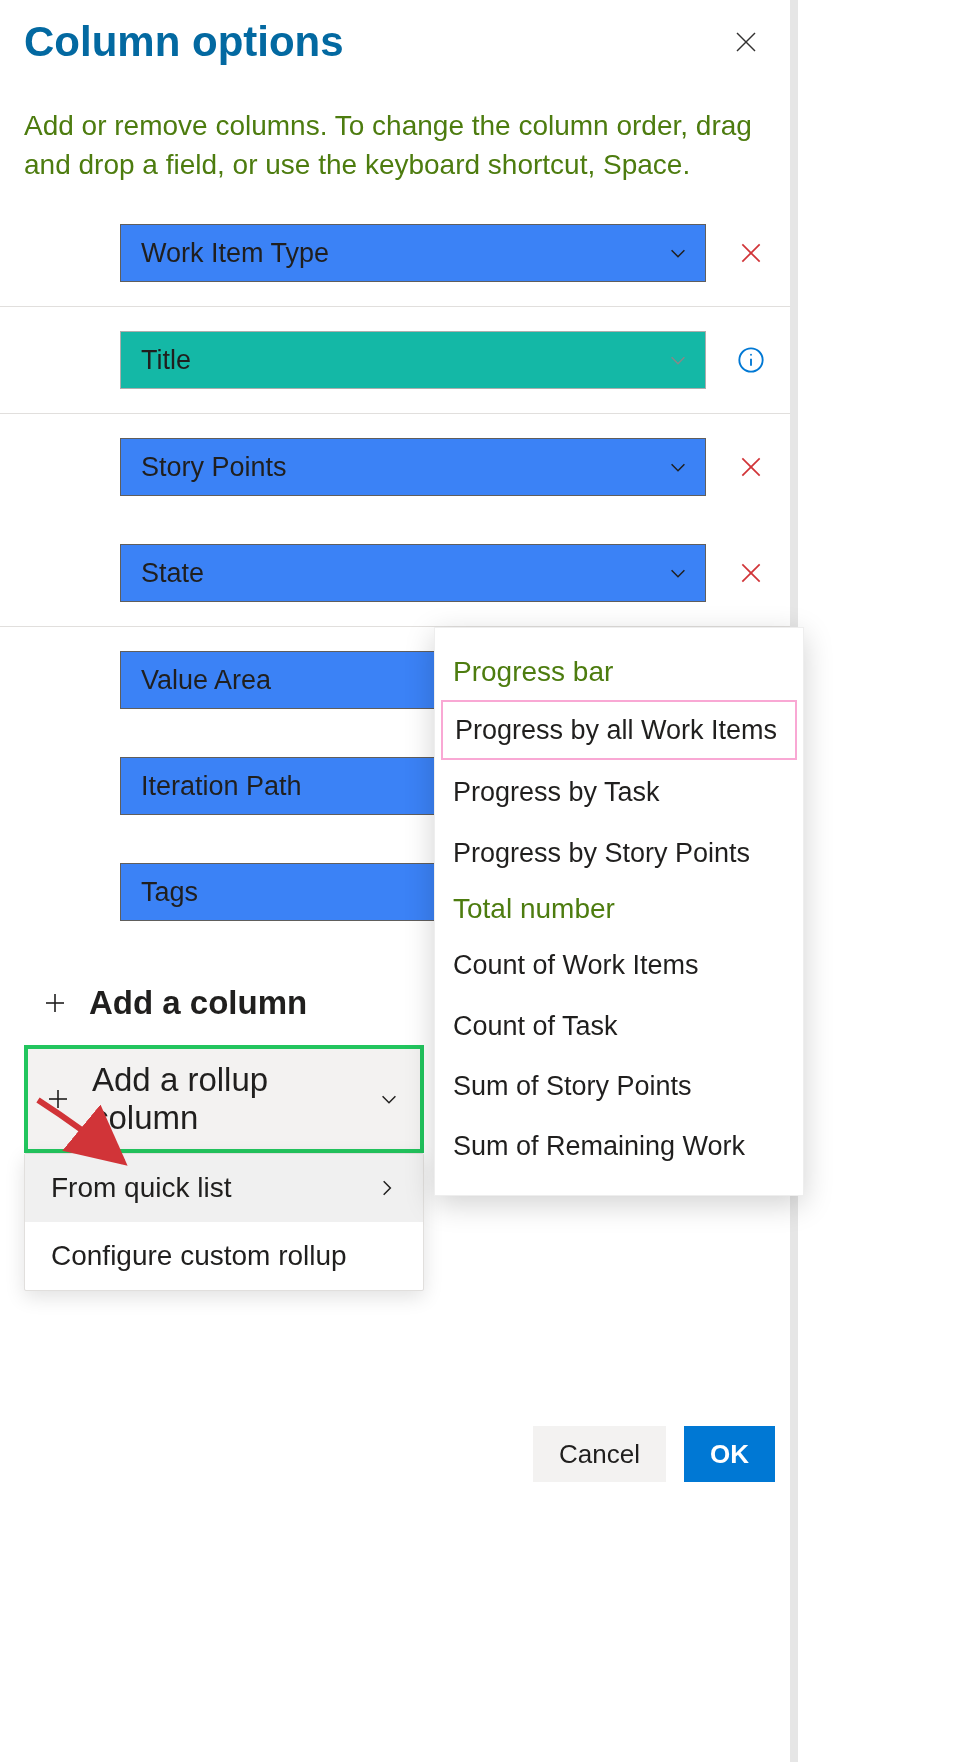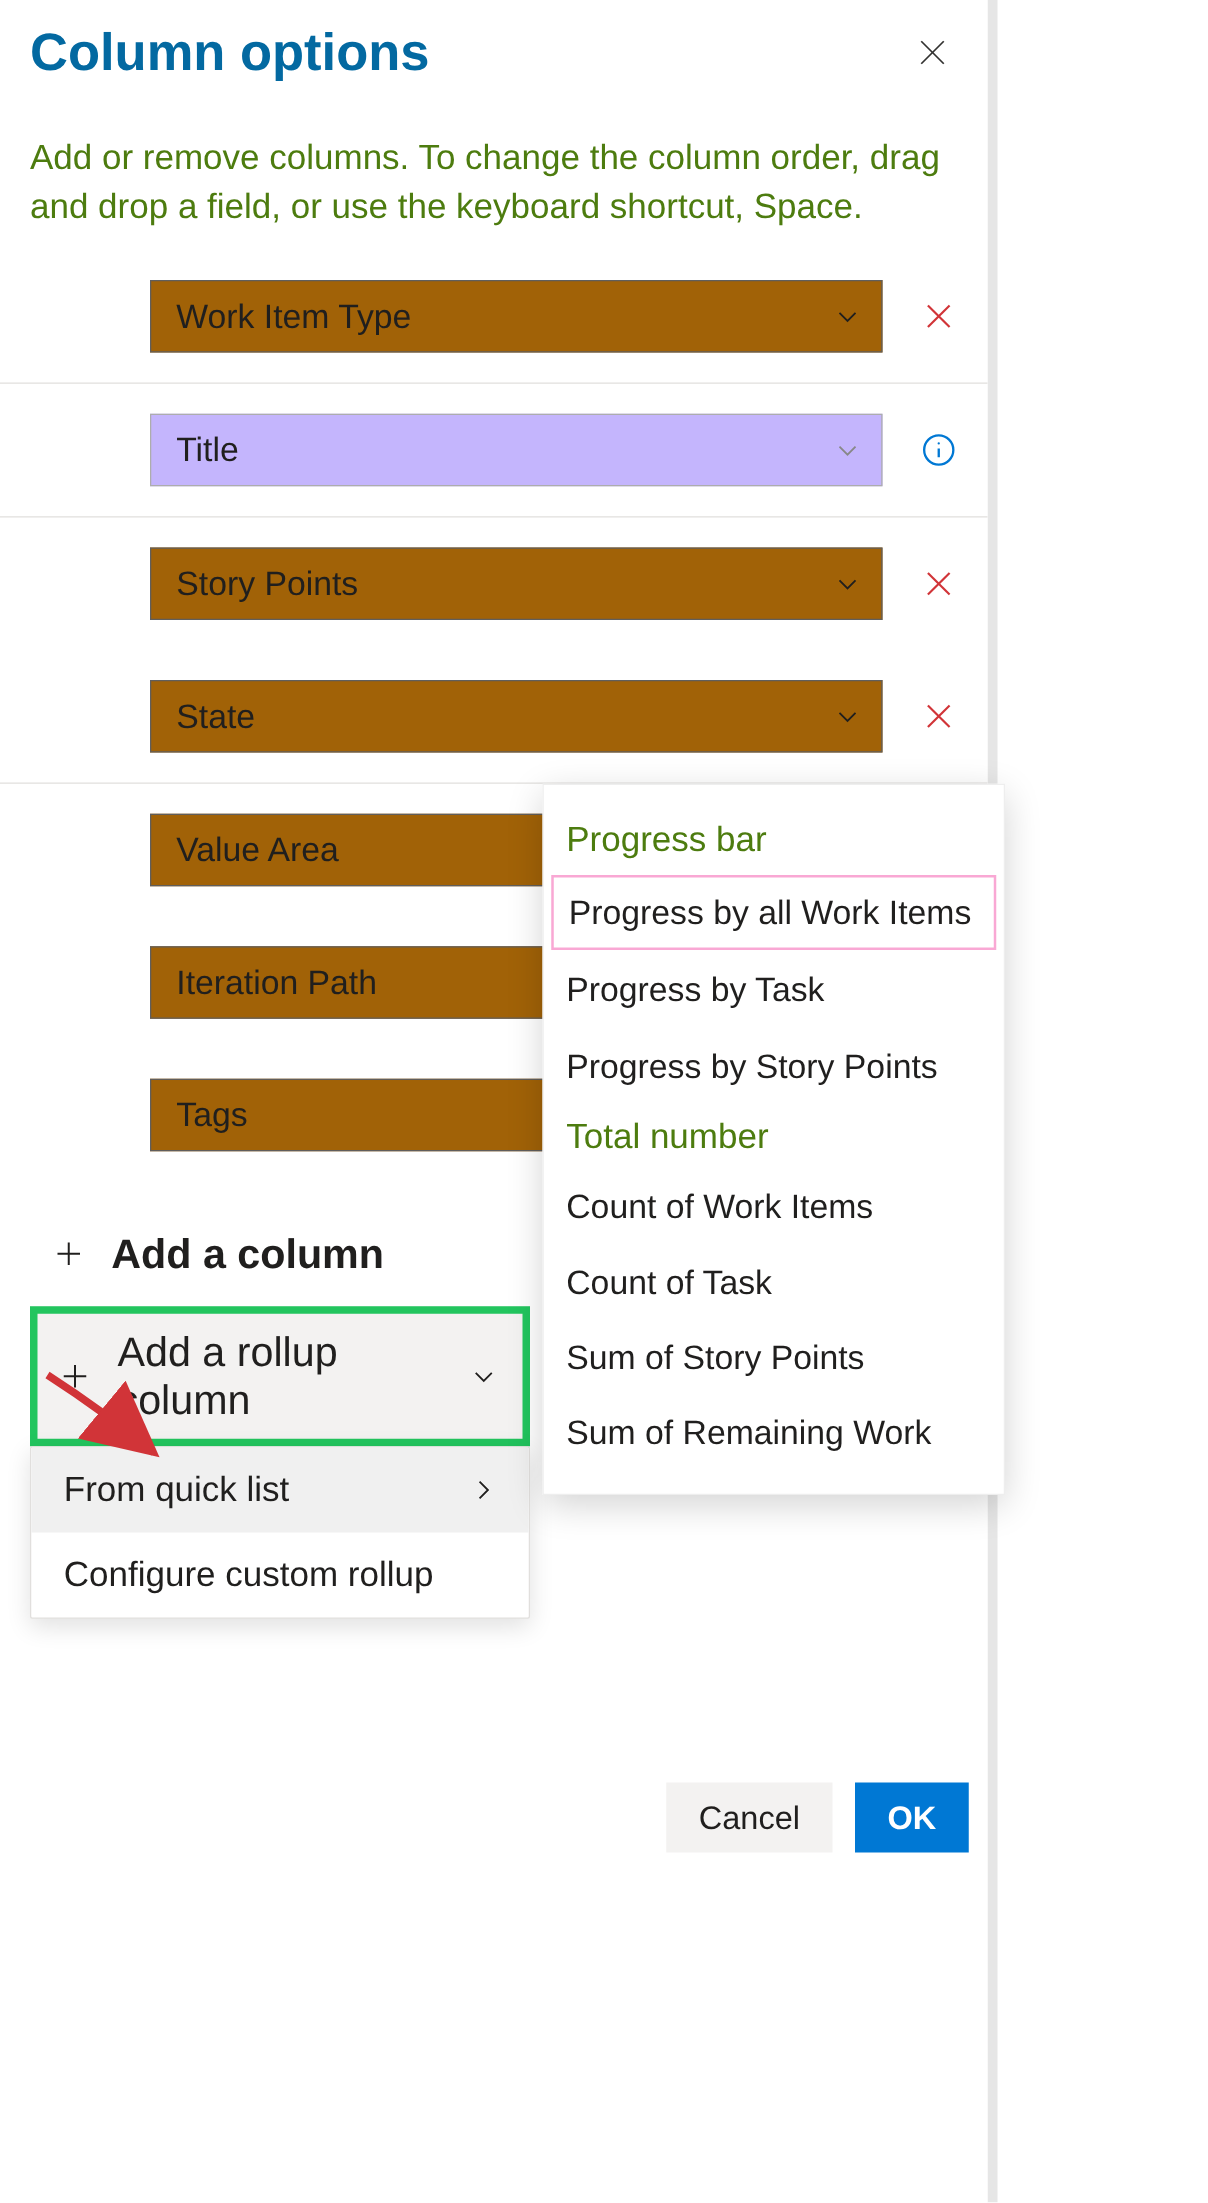--- a/index.html
+++ b/index.html
@@ -87,7 +87,7 @@
     min-width: 0;
     height: 58px;
     border: 1px solid #605e5c;
-    background: #a16207;
+    background: #3b82f6;
     display: flex;
     align-items: center;
     justify-content: space-between;

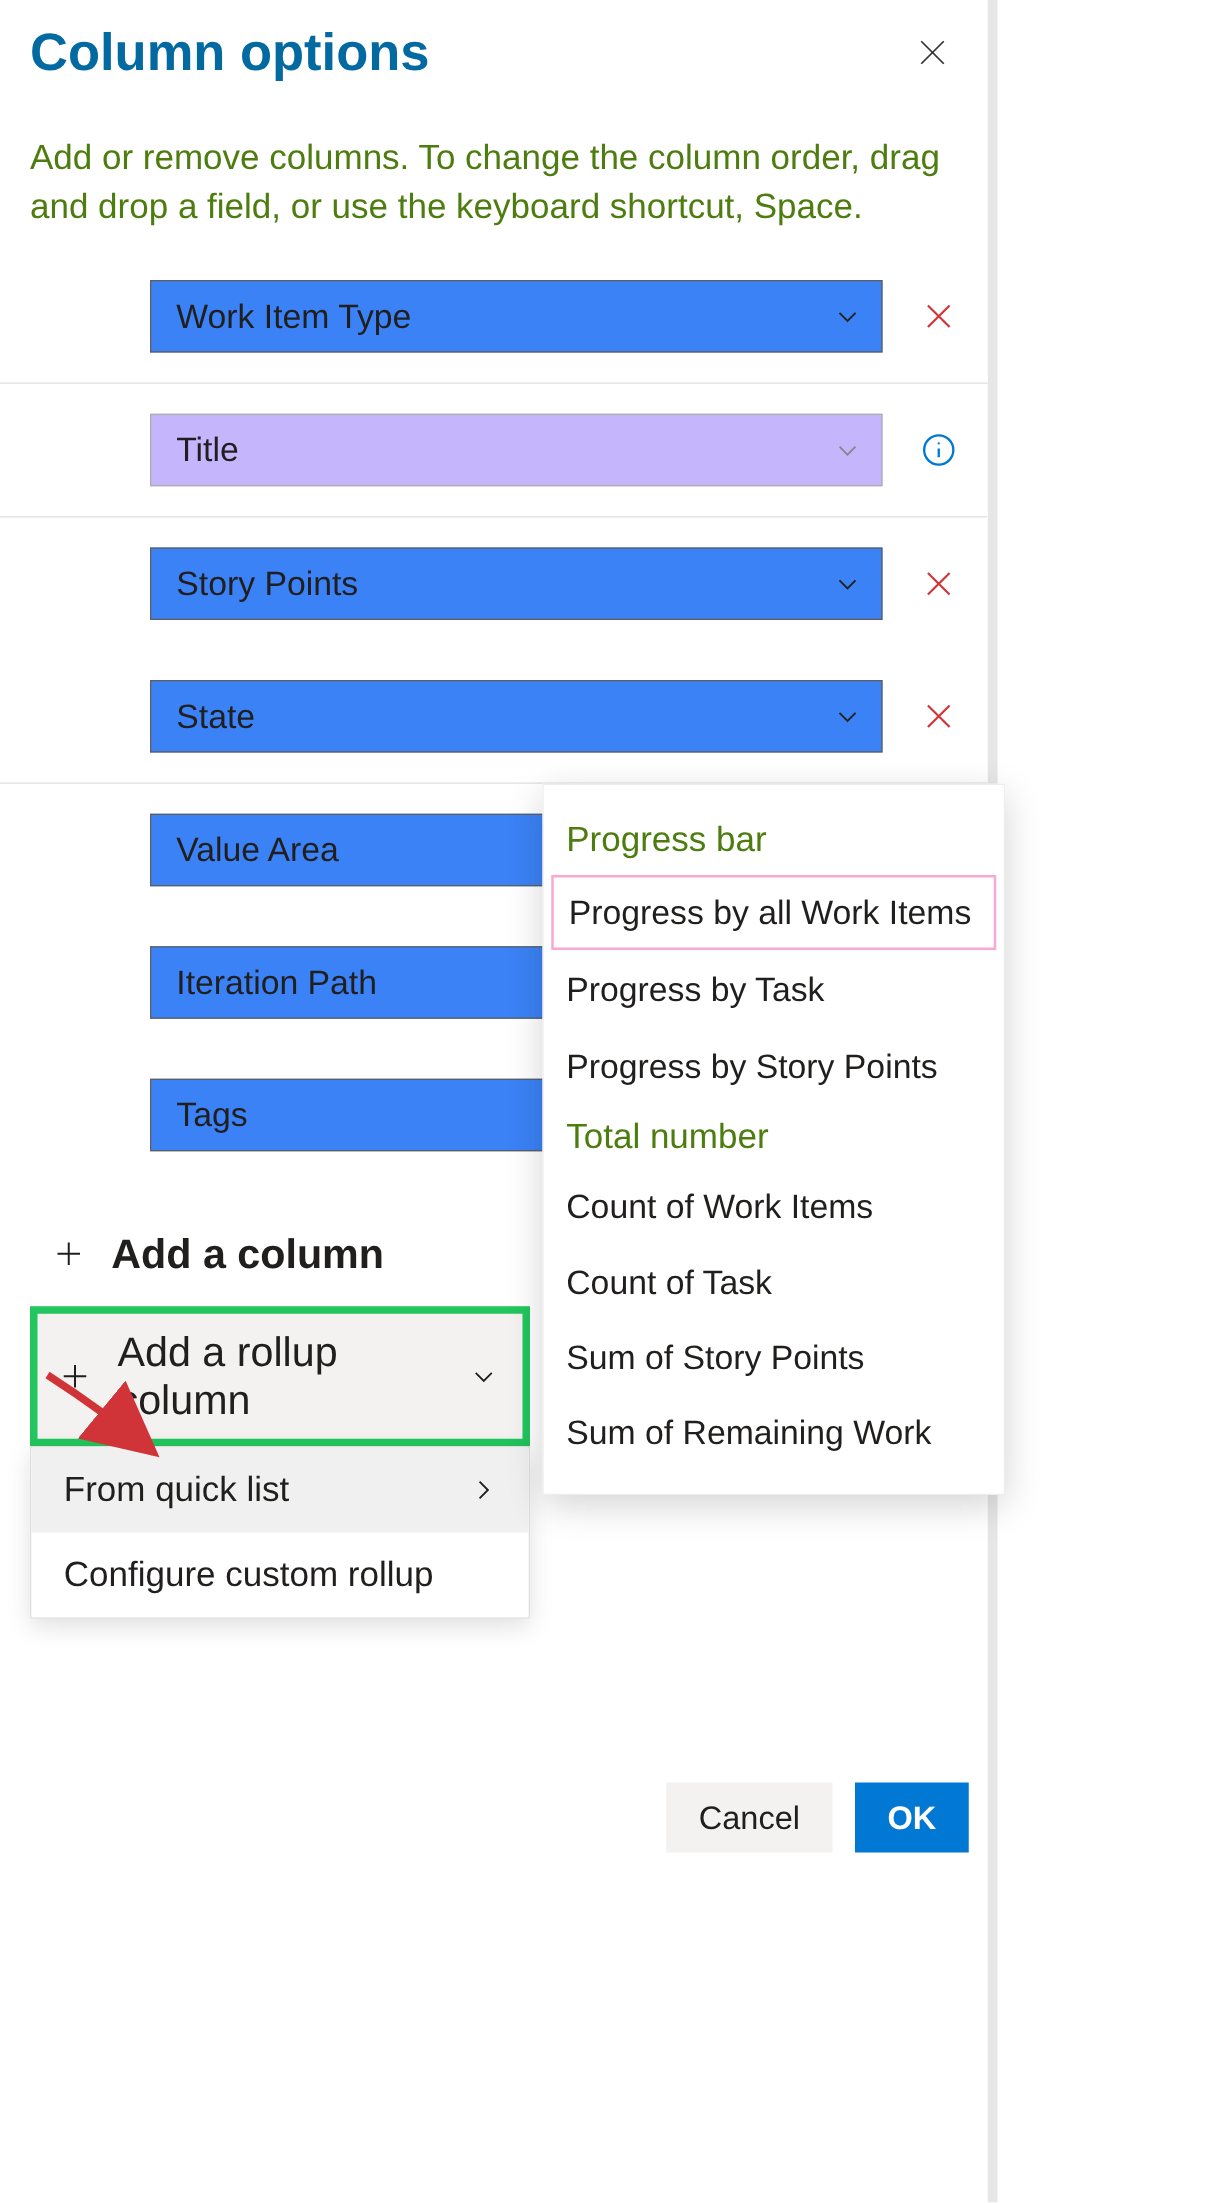--- a/index.html
+++ b/index.html
@@ -97,7 +97,7 @@
     cursor: pointer;
   }
   .dropdown.readonly {
-    background: #c4b5fd;
+    background: #14b8a6;
     border-color: #adadad;
   }
   .chevron-down {

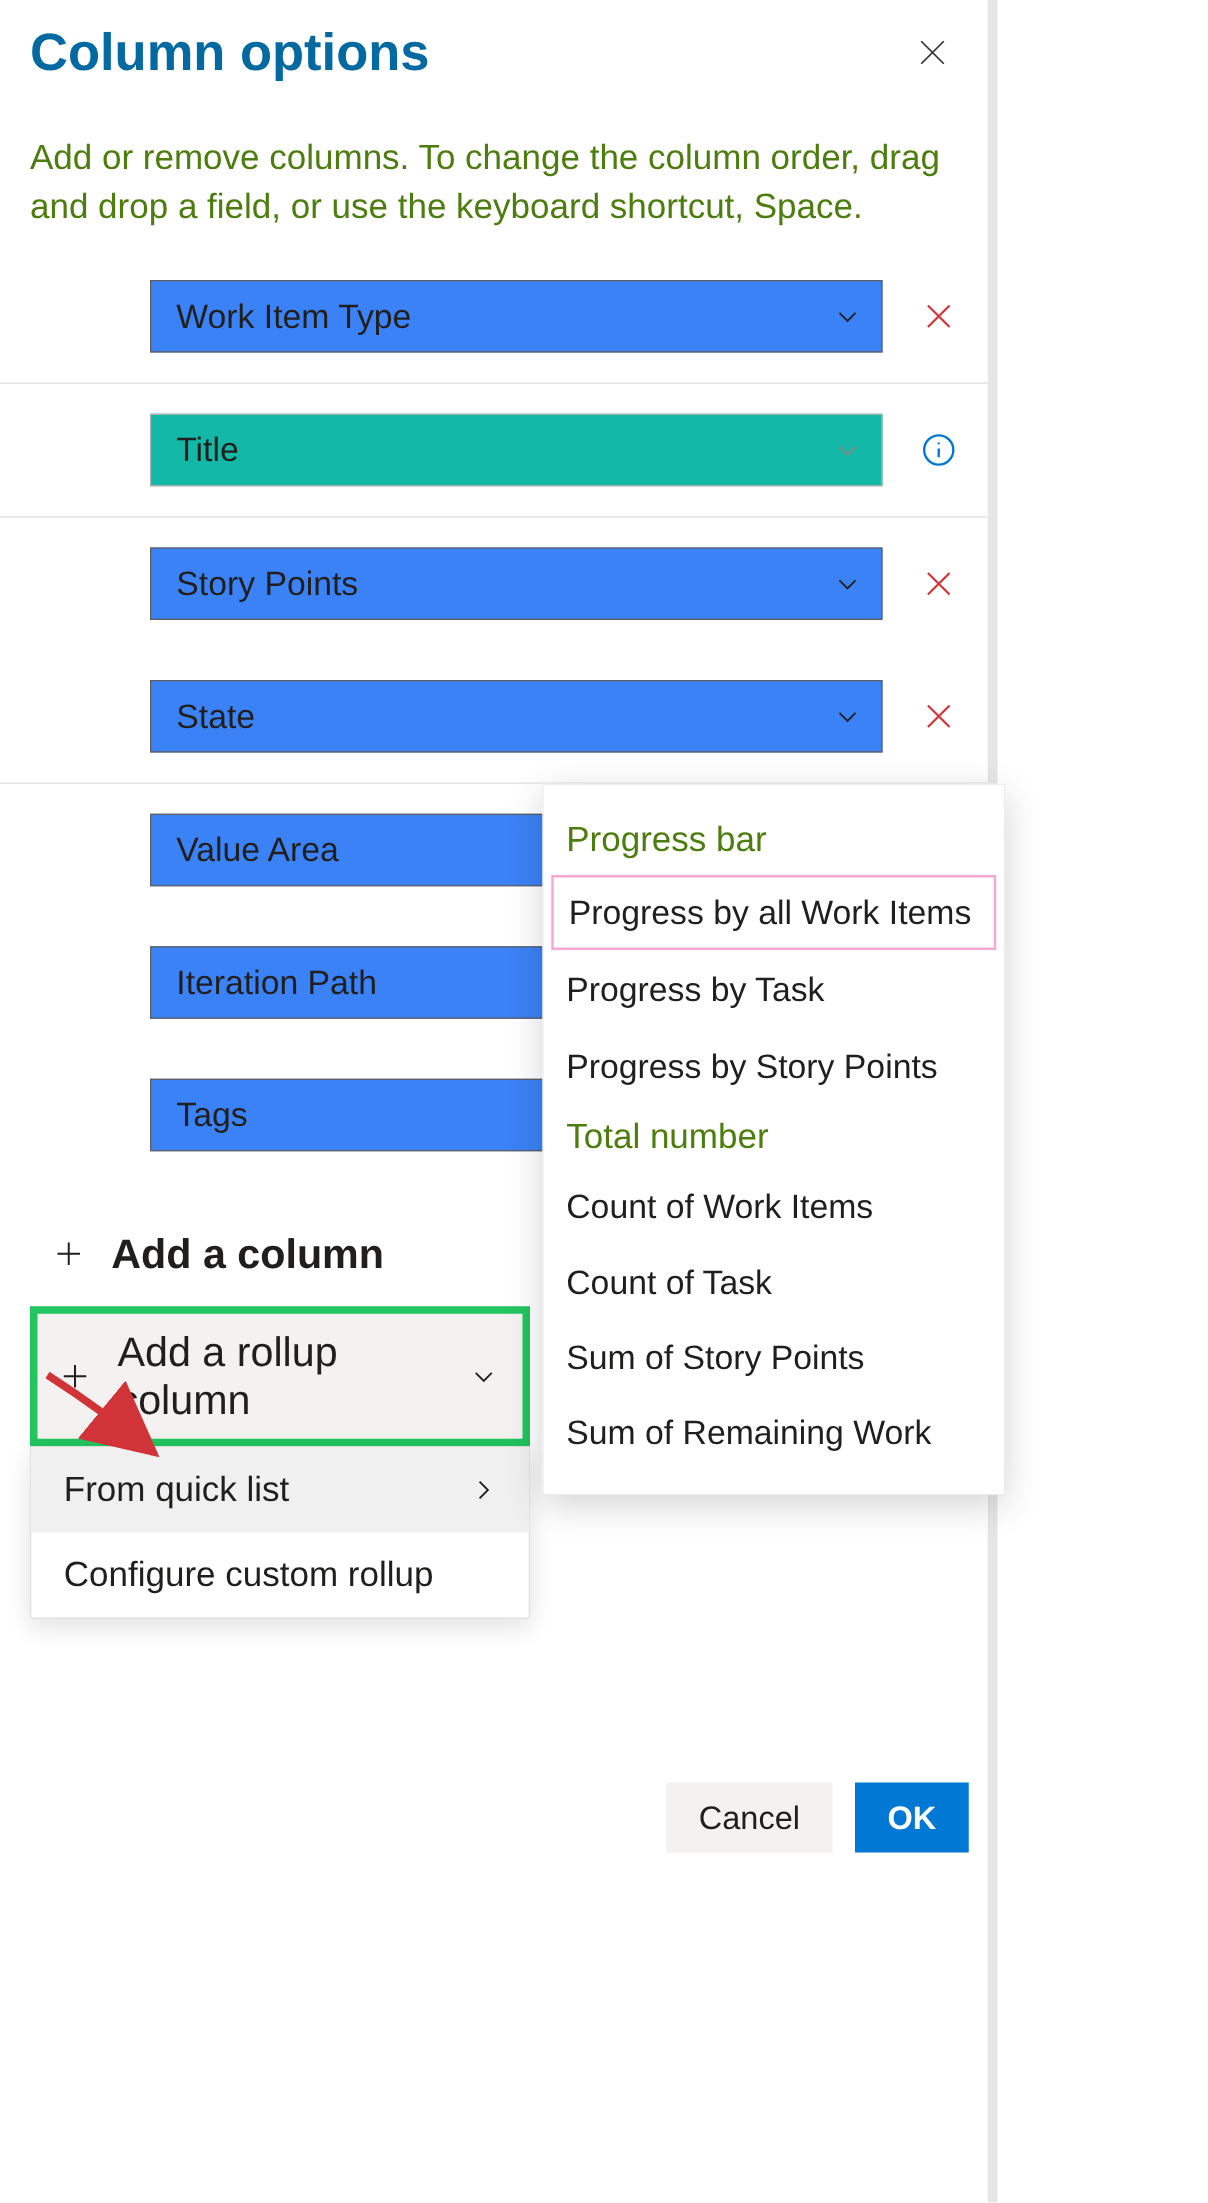--- a/index.html
+++ b/index.html
@@ -128,7 +128,7 @@
     border:1px solid transparent;
   }
   .add-btn.highlighted {
-    border: 6px solid #22c55e;
+    border: 4px solid #22c55e;
     background: #f3f2f1;
     padding-right: 20px;
     font-weight: 400;

